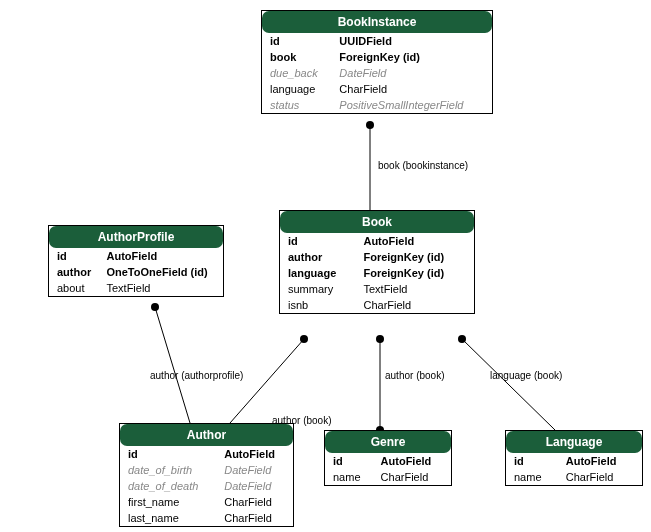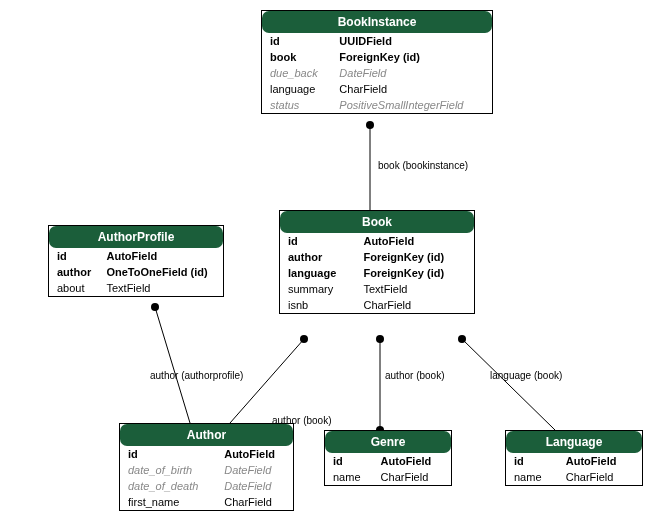--- a/index.html
+++ b/index.html
@@ -181,6 +181,10 @@
         <div class="entity-cell-name normal">first_name</div>
         <div class="entity-cell-type normal">CharField</div>
       </div>
+    <div class="entity-row">
+        <div class="entity-cell-name normal">last_name</div>
+        <div class="entity-cell-type normal">CharField</div>
+      </div>
   </div>
 </div>
 

